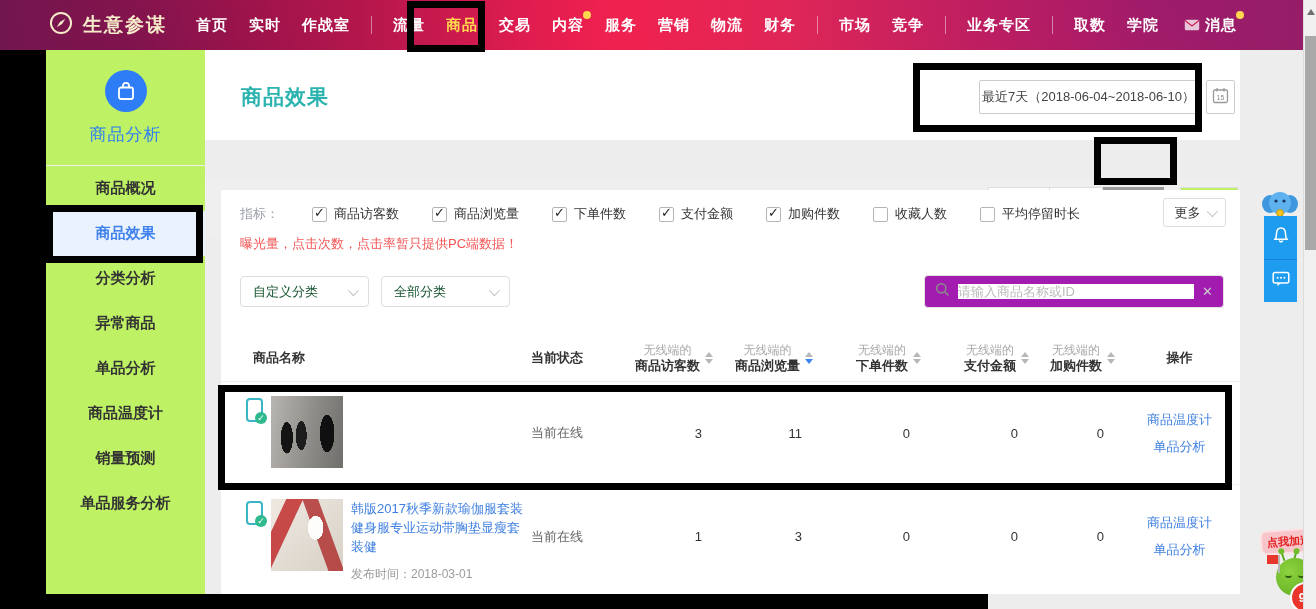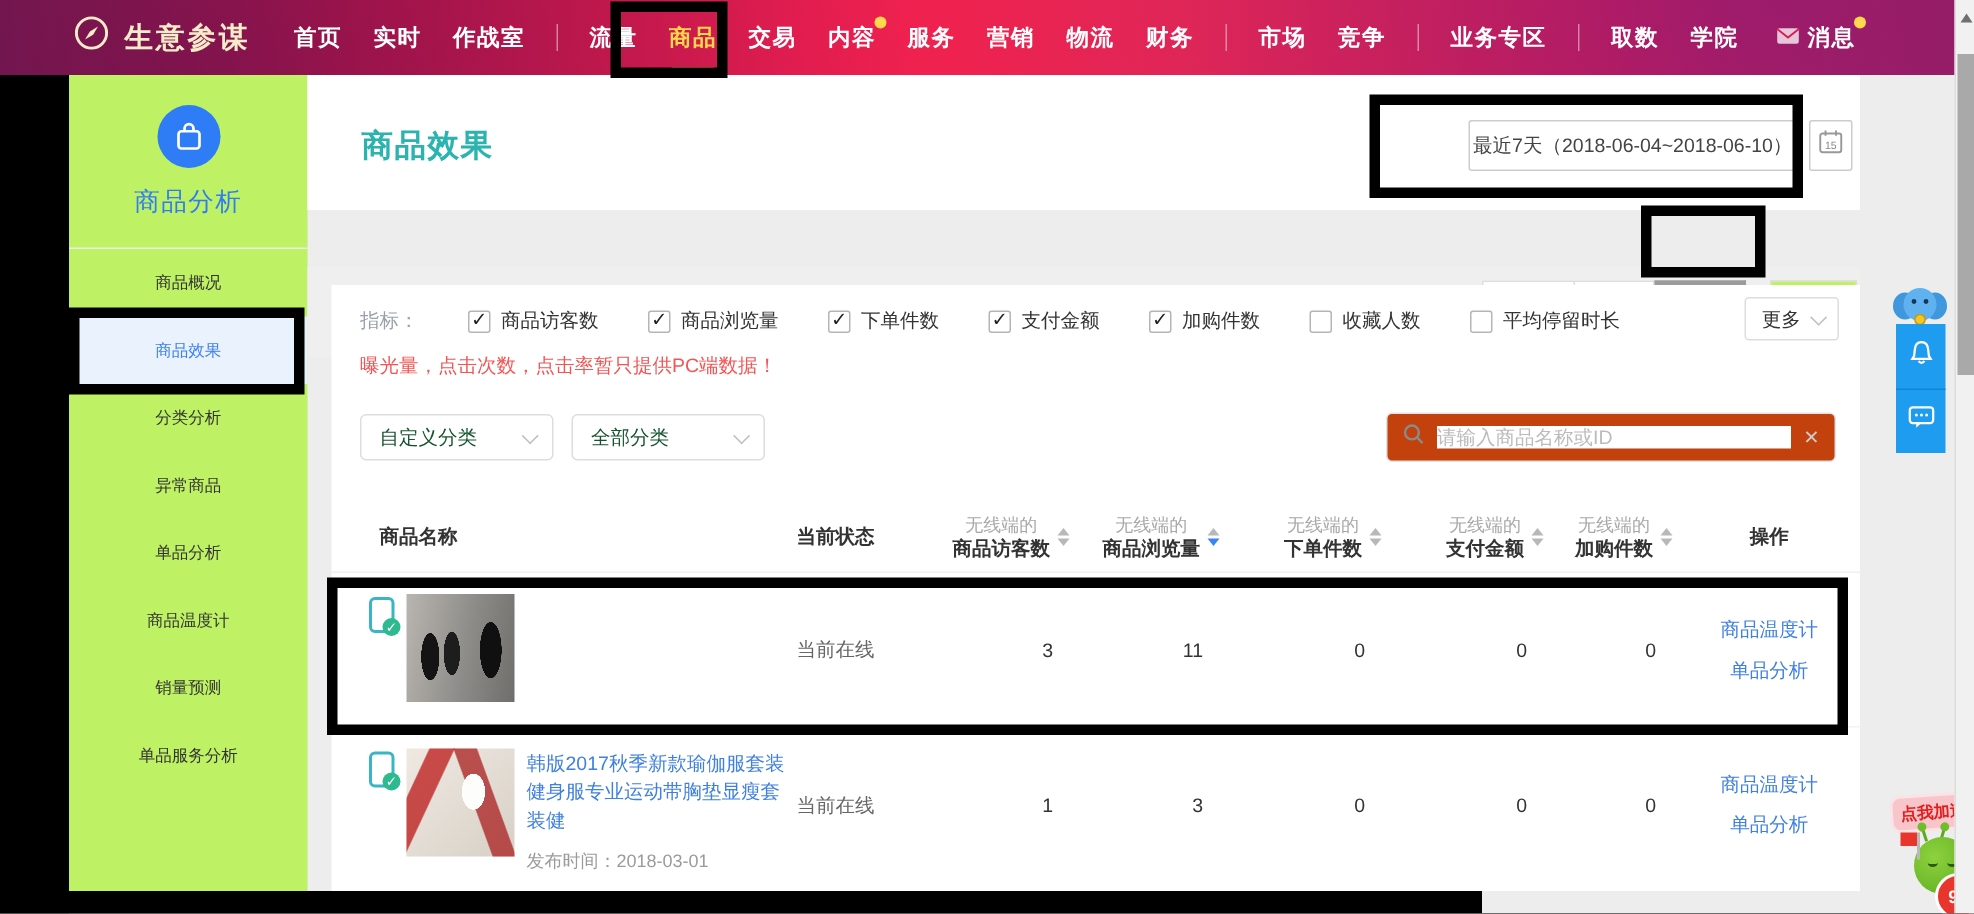--- a/index.html
+++ b/index.html
@@ -32,7 +32,7 @@
   .side-circle{width:42px;height:42px;border-radius:50%;background:#2e7cf6;margin:0 auto;display:flex;align-items:center;justify-content:center;}
   .side-title{margin-top:11px;font-size:17px;color:#2e7cf6;letter-spacing:1px;}
   .side-divider{margin-top:19px;border-top:1px solid #ececec;}
-  .side-item{height:45px;display:flex;align-items:center;justify-content:center;font-size:11px;color:#333;cursor:pointer;}
+  .side-item{height:45px;display:flex;align-items:center;justify-content:center;font-size:15px;color:#333;cursor:pointer;font-weight:bold;}
   .side-item.active{background:#e9f2fd;color:#3f82ec;}
 
   

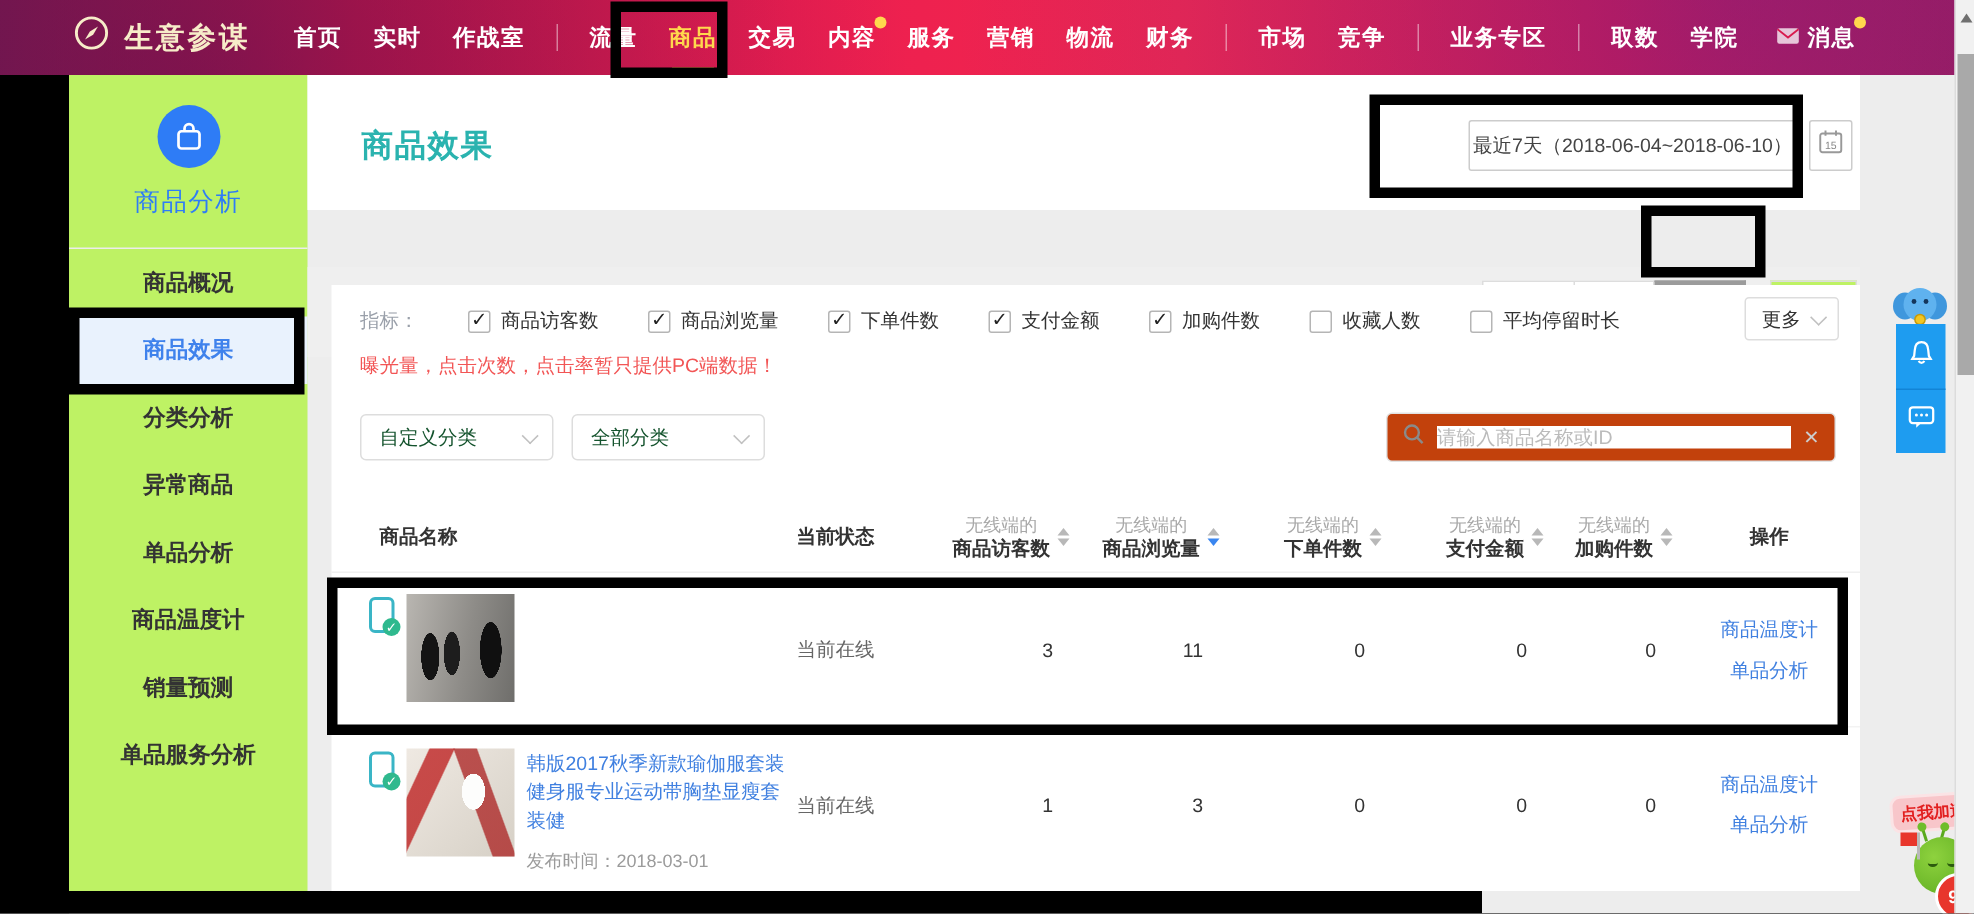--- a/index.html
+++ b/index.html
@@ -70,7 +70,7 @@
     padding:0 12px;font-size:13px;color:#14532d;cursor:pointer;}
   .dd .chev{margin-left:auto;}
   .chev{width:8px;height:8px;border-right:1.5px solid #c0c0c0;border-bottom:1.5px solid #c0c0c0;transform:rotate(45deg) translateY(-2px);}
-  .search{position:absolute;right:16px;top:85px;width:300px;height:33px;border:1px solid #e2e2e2;border-radius:4px;background:#c2410c;
+  .search{position:absolute;right:16px;top:85px;width:300px;height:33px;border:1px solid #e2e2e2;border-radius:4px;background:#a21caf;
     display:flex;align-items:center;padding:4px 10px;gap:8px;}
   .search input{border:none;outline:none;flex:1;font-size:13px;color:#333;font-family:inherit;}
   .search input::placeholder{color:#bbb;}

